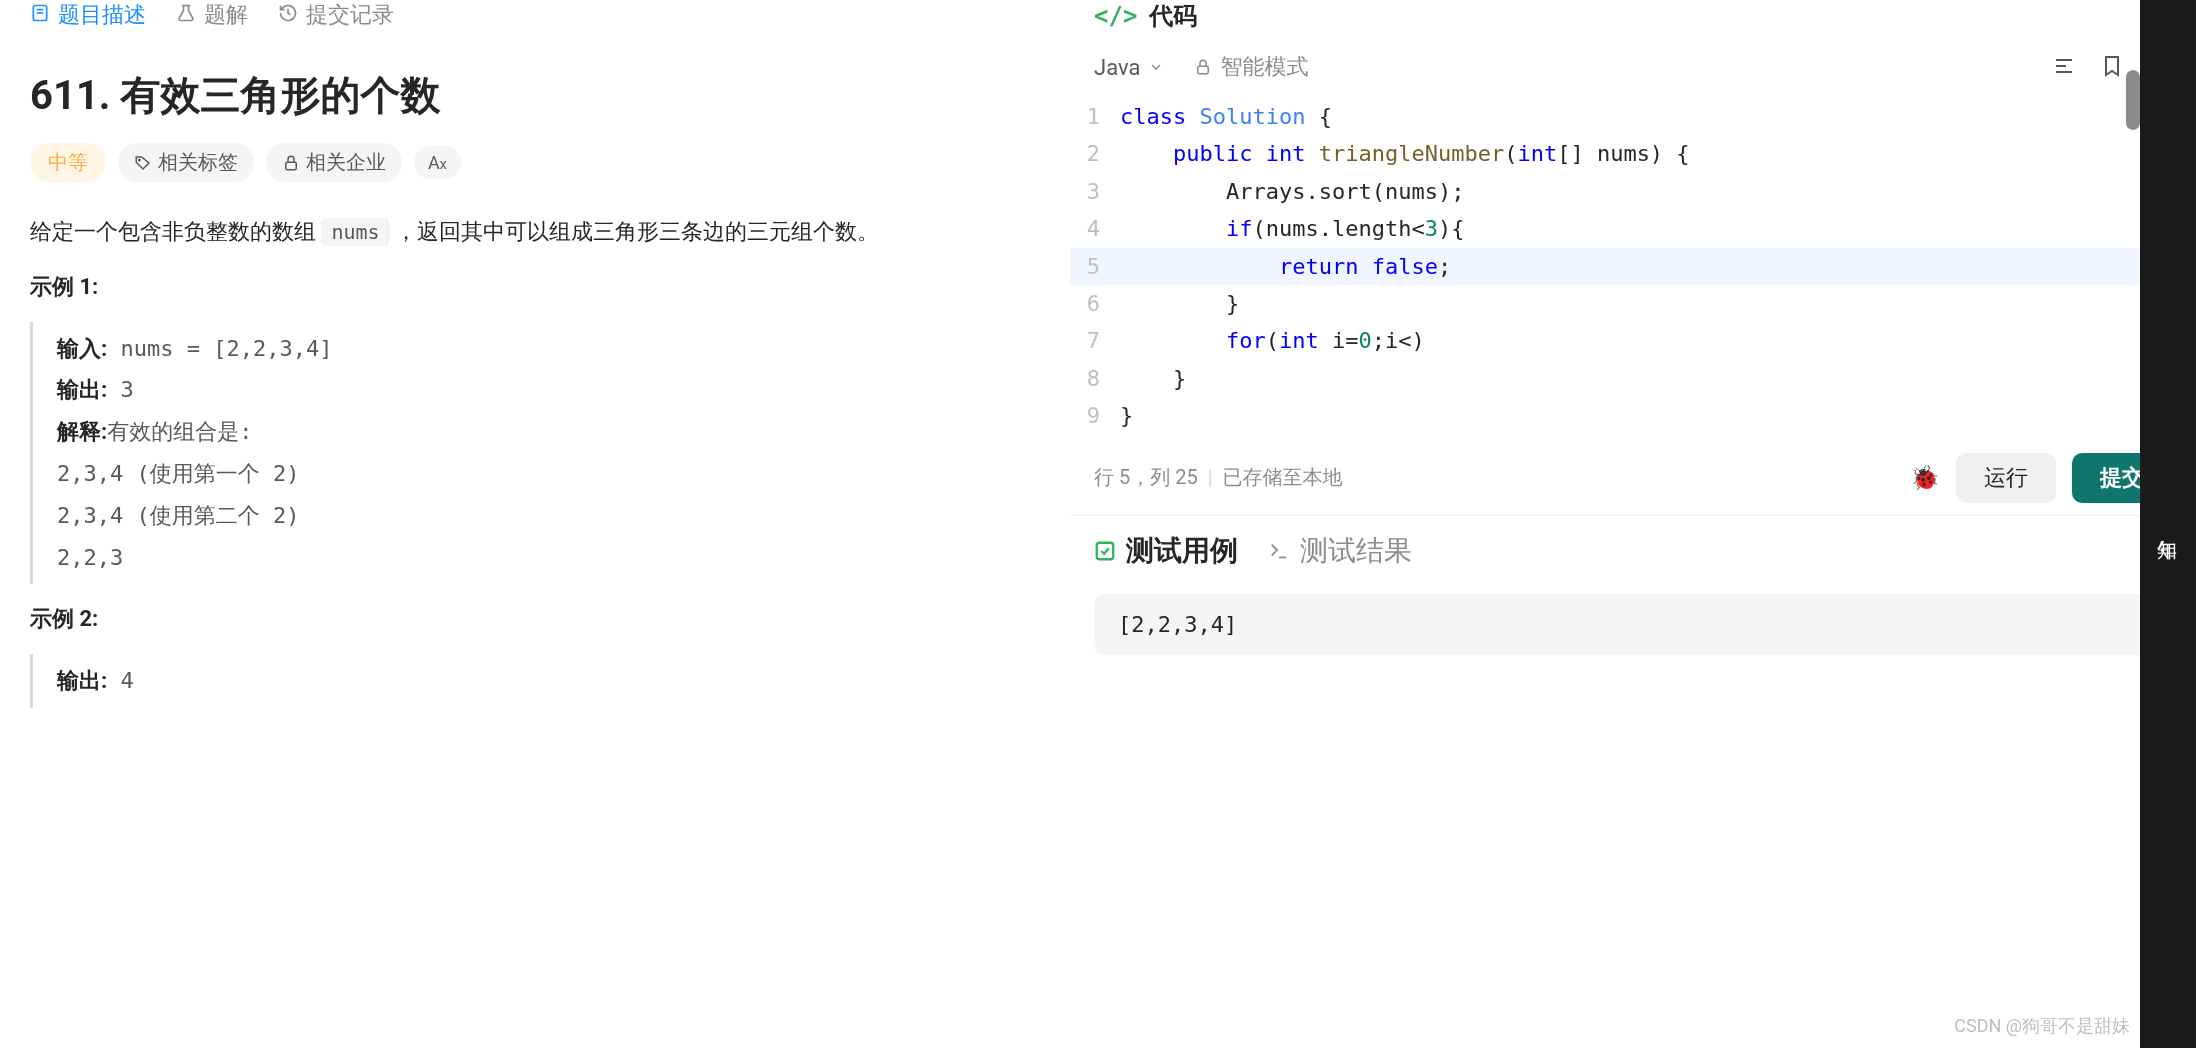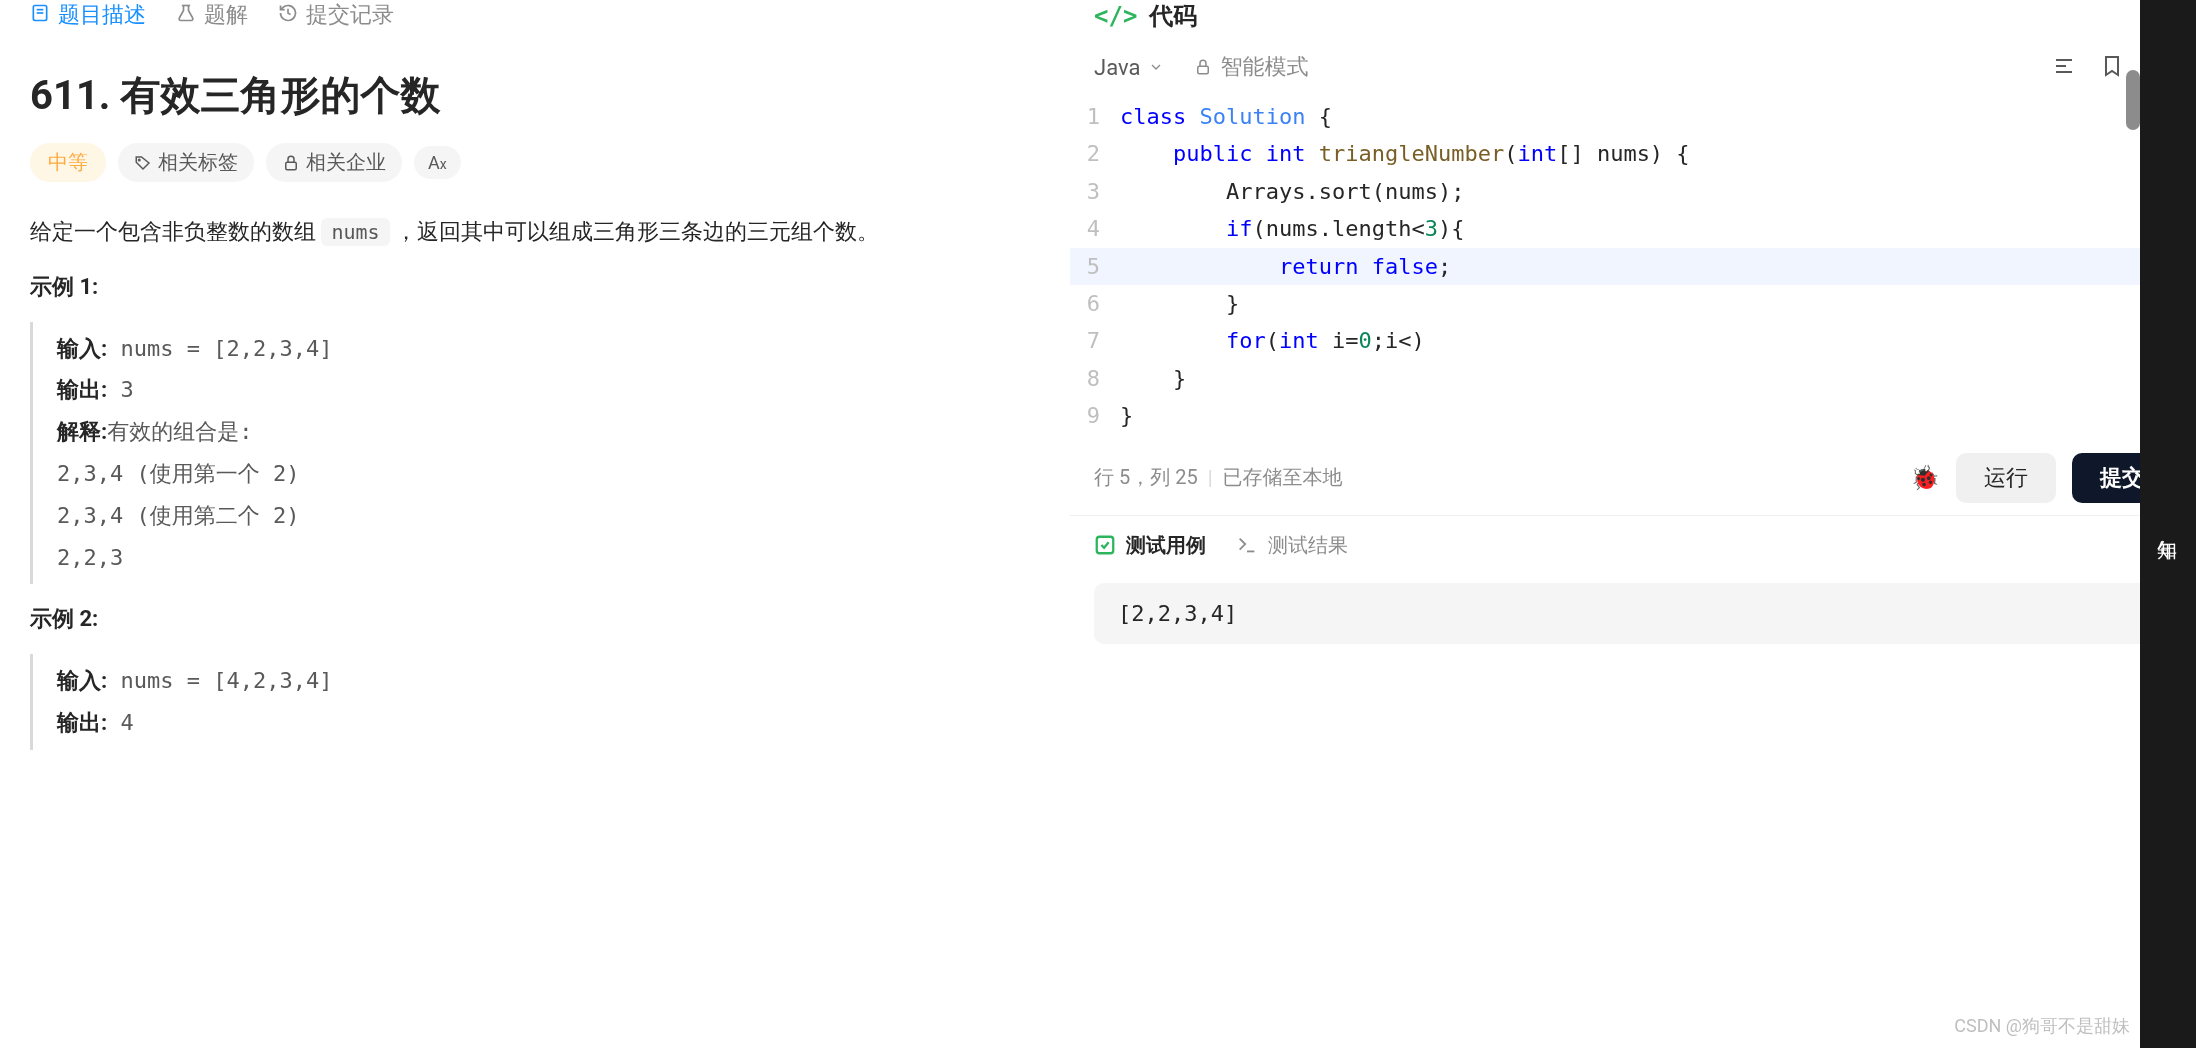--- a/index.html
+++ b/index.html
@@ -67,7 +67,7 @@
 .bug-icon { font-size: 24px; cursor: pointer; }
 .btn { padding: 10px 28px; border-radius: 10px; font-size: 22px; cursor: pointer; border: none; }
 .btn-run { background: #f0f0f0; color: #262626; }
-.btn-submit { background: #0f172a; color: #fff; font-weight: 600; }
+.btn-submit { background: #0f766e; color: #fff; font-weight: 600; }
 
 
 .test-panel { border-top: 1px solid #f0f0f0; padding: 16px 24px; }

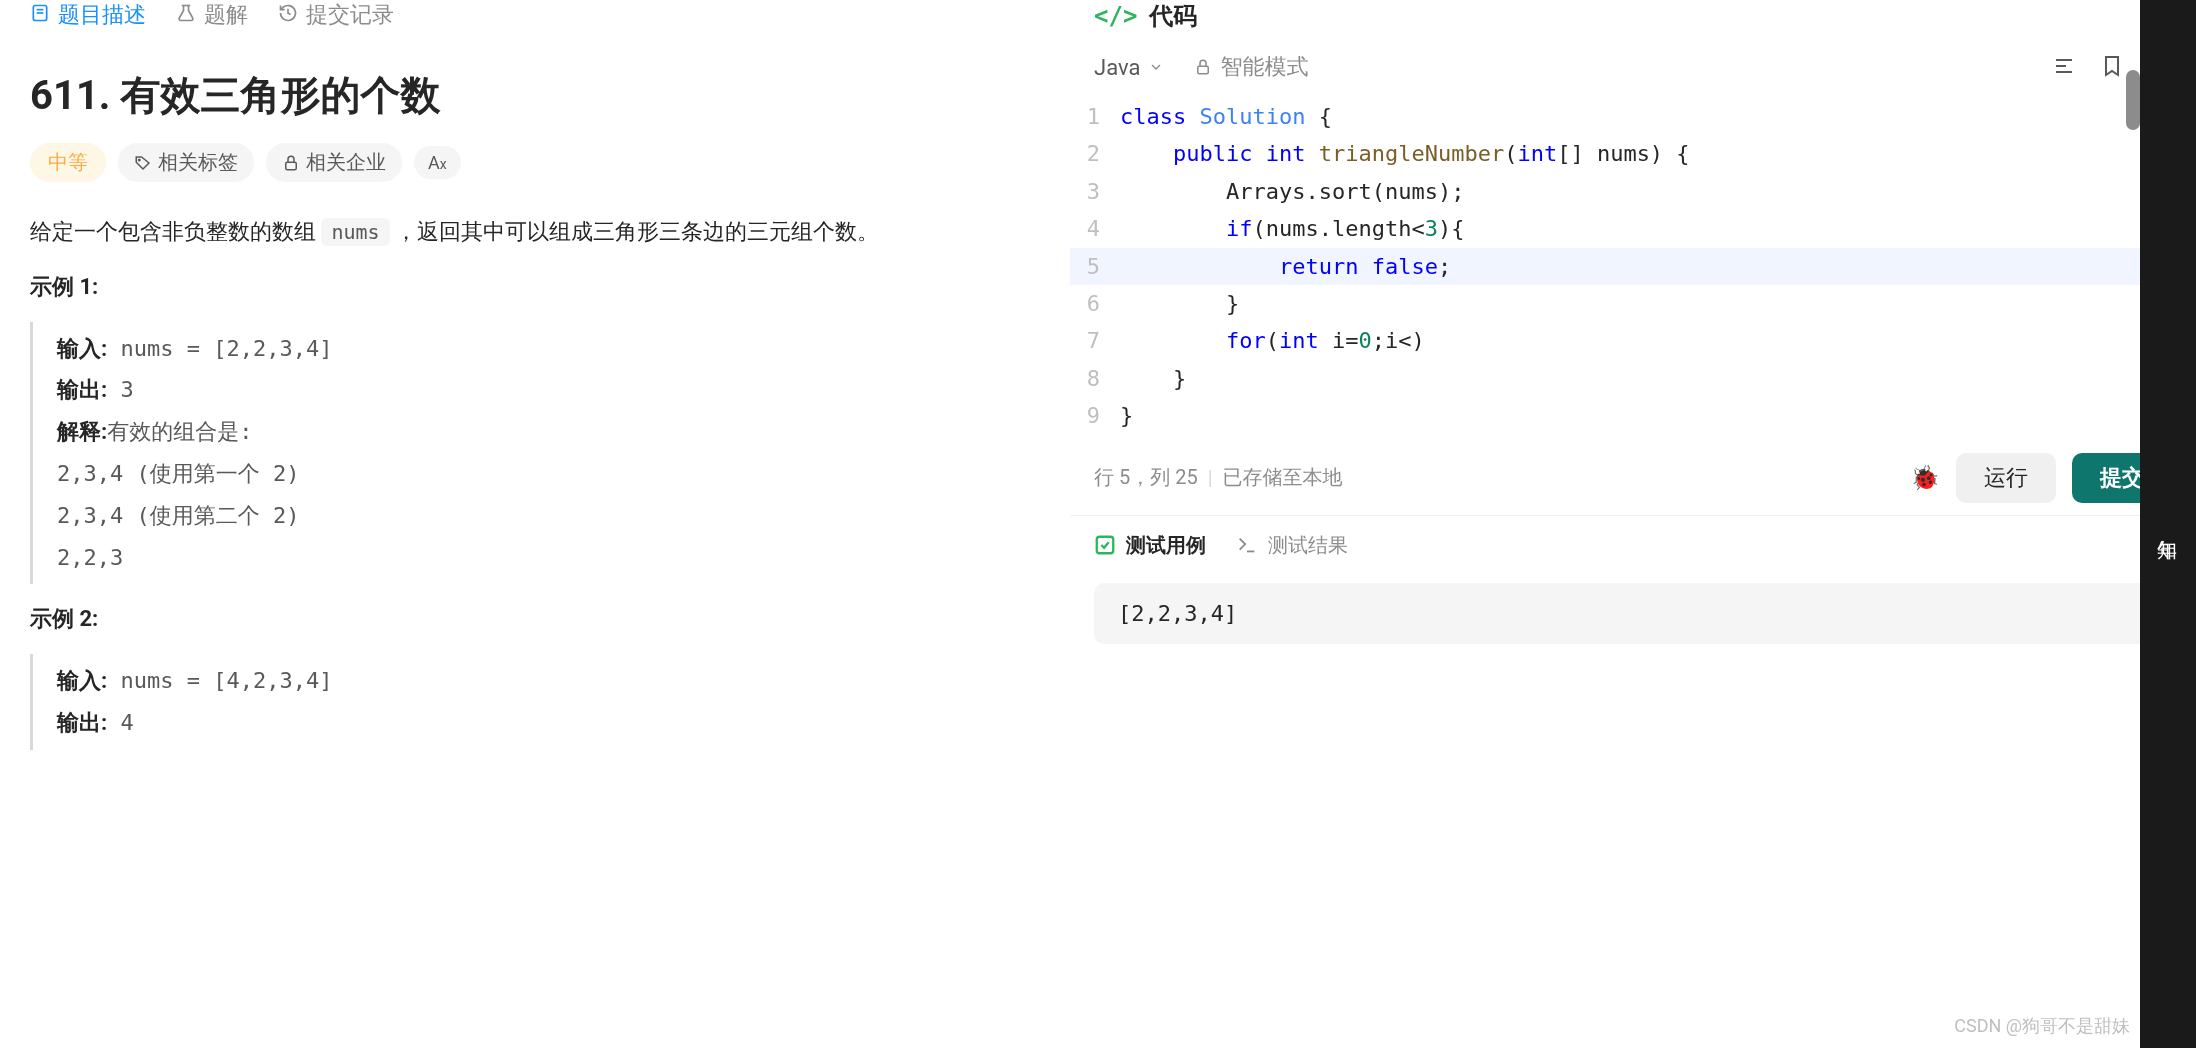--- a/index.html
+++ b/index.html
@@ -71,7 +71,7 @@
 
 
 .test-panel { border-top: 1px solid #f0f0f0; padding: 16px 24px; }
-.test-tabs { display: flex; gap: 30px; font-size: 20px; align-items: center; margin-bottom: 24px; }
+.test-tabs { display: flex; gap: 30px; font-size: 28px; align-items: center; margin-bottom: 24px; }
 .test-tab { display: flex; align-items: center; gap: 10px; cursor: pointer; color: #8c8c8c; }
 .test-tab.active { color: #262626; font-weight: 600; }
 .test-tab.active svg { stroke: #2db55d; }

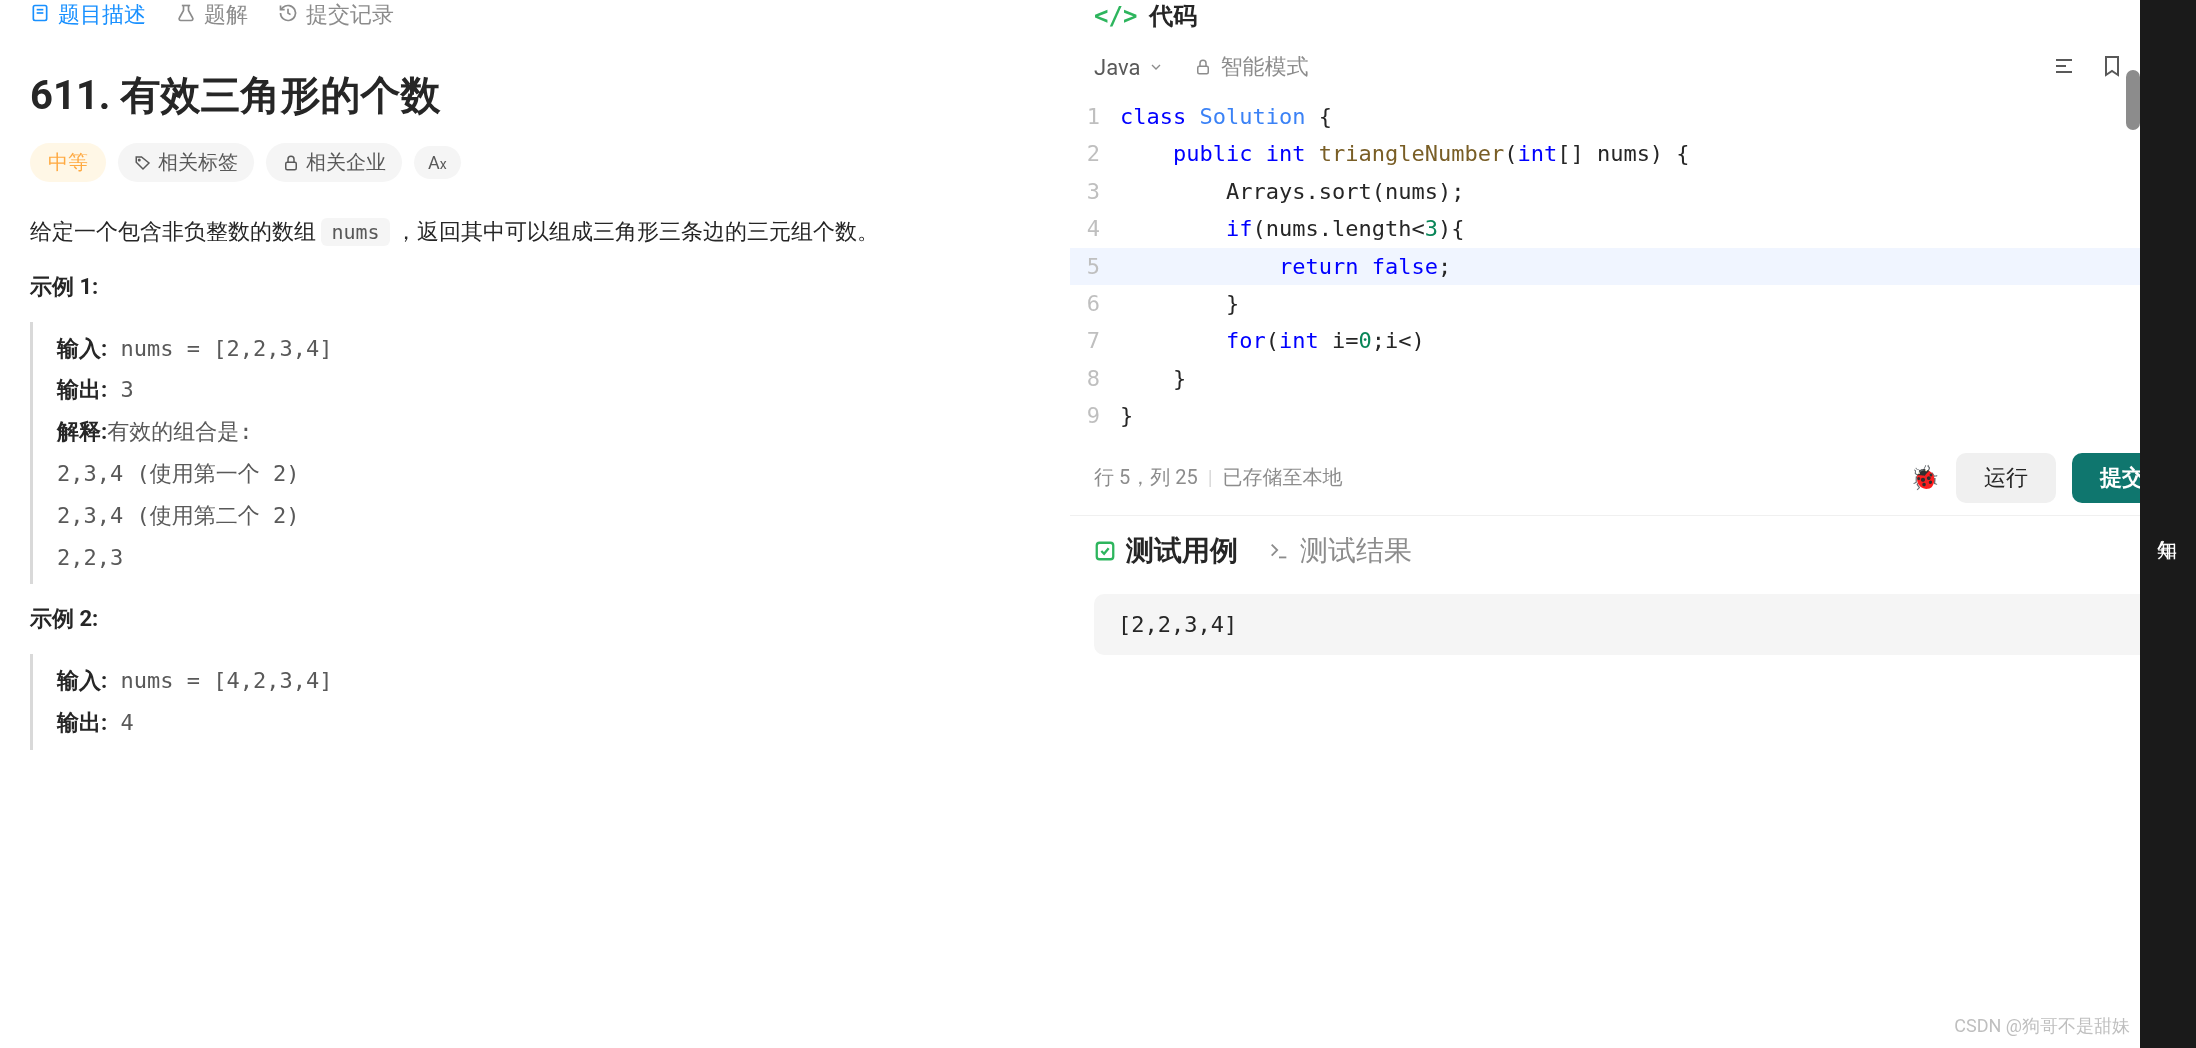--- a/index.html
+++ b/index.html
@@ -171,7 +171,6 @@
     <div class="example">
       <div class="example-title">示例 2:</div>
       <div class="example-block">
-        <div><span class="label">输入:</span><span class="mono"> nums = [4,2,3,4]</span></div>
         <div><span class="label">输出:</span><span class="mono"> 4</span></div>
       </div>
     </div>

